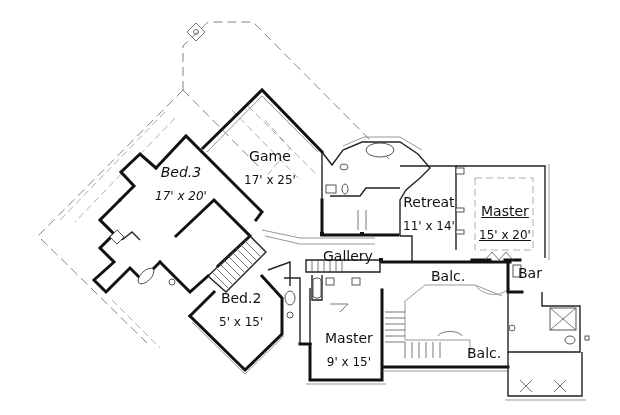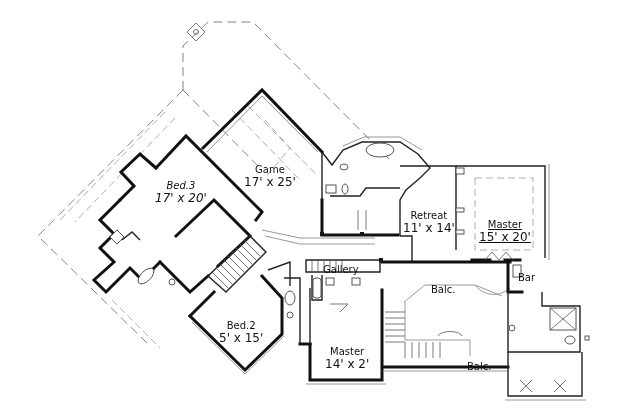--- a/index.html
+++ b/index.html
@@ -14,7 +14,7 @@
   .fixture { stroke: #444; stroke-width: 0.9; fill: #fff; }
   .post { fill: #111; }
   .lbl { position: absolute; font-family: "DejaVu Sans", sans-serif; color: #111; text-align: center; white-space: nowrap; line-height: 1; }
-  .lbl .nm { display: block; font-size: 10px; margin-top: 16px; }
+  .lbl .nm { display: block; font-size: 14px; }
   .lbl .dim { display: block; font-size: 12px; margin-top: 1px; }
 </style>
 </head>

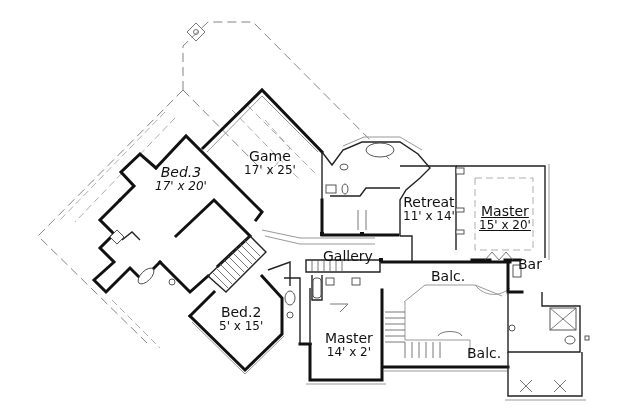--- a/index.html
+++ b/index.html
@@ -15,7 +15,7 @@
   .post { fill: #111; }
   .lbl { position: absolute; font-family: "DejaVu Sans", sans-serif; color: #111; text-align: center; white-space: nowrap; line-height: 1; }
   .lbl .nm { display: block; font-size: 14px; }
-  .lbl .dim { display: block; font-size: 12px; margin-top: 1px; }
+  .lbl .dim { display: block; font-size: 12px; margin-top: 11px; }
 </style>
 </head>
 <body>

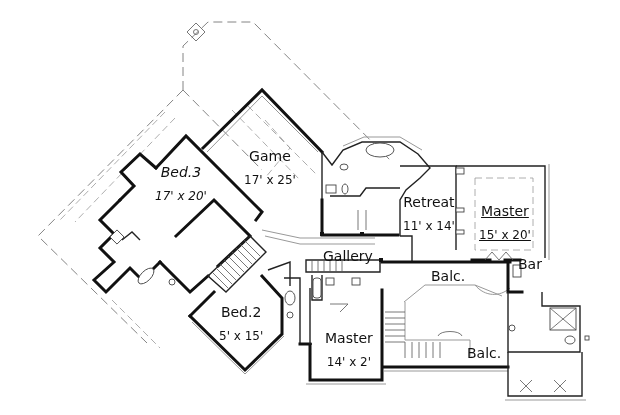--- a/index.html
+++ b/index.html
@@ -172,7 +172,7 @@
 <div class="lbl" style="left:431px;top:269px;">
   <span class="nm">Balc.</span>
 </div>
-<div class="lbl" style="left:518px;top:257px;">
+<div class="lbl" style="left:518px;top:266px;">
   <span class="nm">Bar</span>
 </div>
 <div class="lbl" style="left:219px;top:305px;">

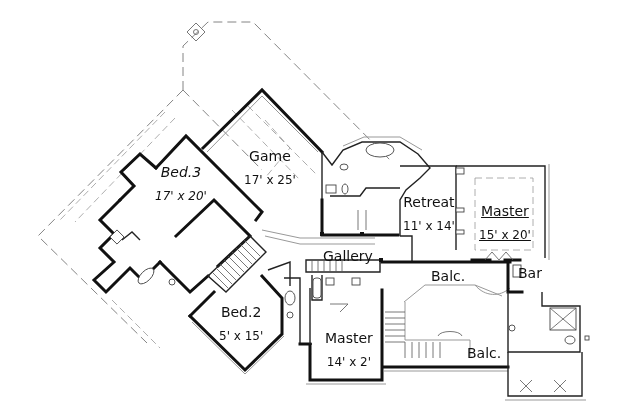--- a/index.html
+++ b/index.html
@@ -175,7 +175,7 @@
 <div class="lbl" style="left:518px;top:266px;">
   <span class="nm">Bar</span>
 </div>
-<div class="lbl" style="left:219px;top:305px;">
+<div class="lbl" style="left:219px;top:291px;">
   <span class="nm">Bed.2</span>
   <span class="dim">5' x 15'</span>
 </div>

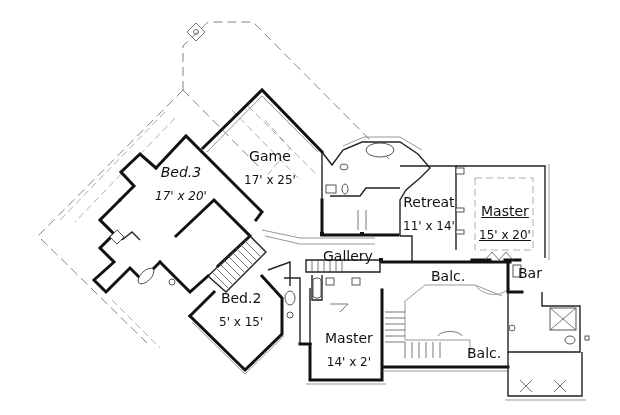--- a/index.html
+++ b/index.html
@@ -181,7 +181,7 @@
 </div>
 <div class="lbl" style="left:325px;top:331px;">
   <span class="nm">Master</span>
-  <span class="dim">14' x 2'</span>
+  <span class="dim">9' x 15'</span>
 </div>
 <div class="lbl" style="left:467px;top:346px;">
   <span class="nm">Balc.</span>

